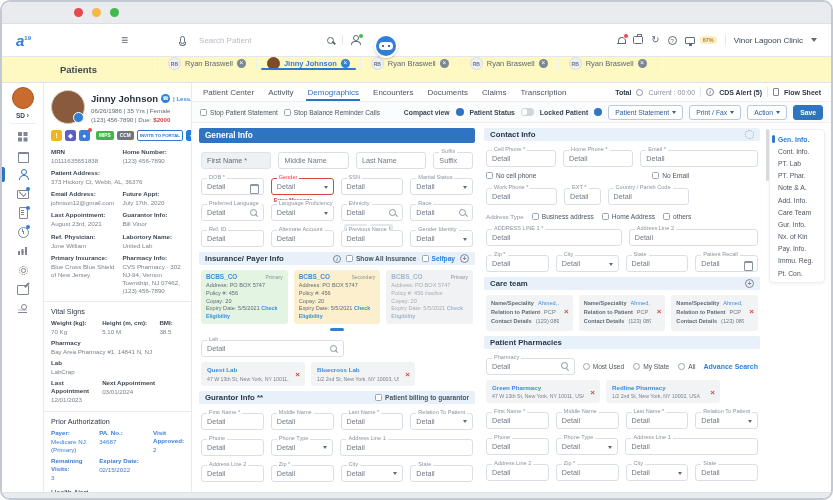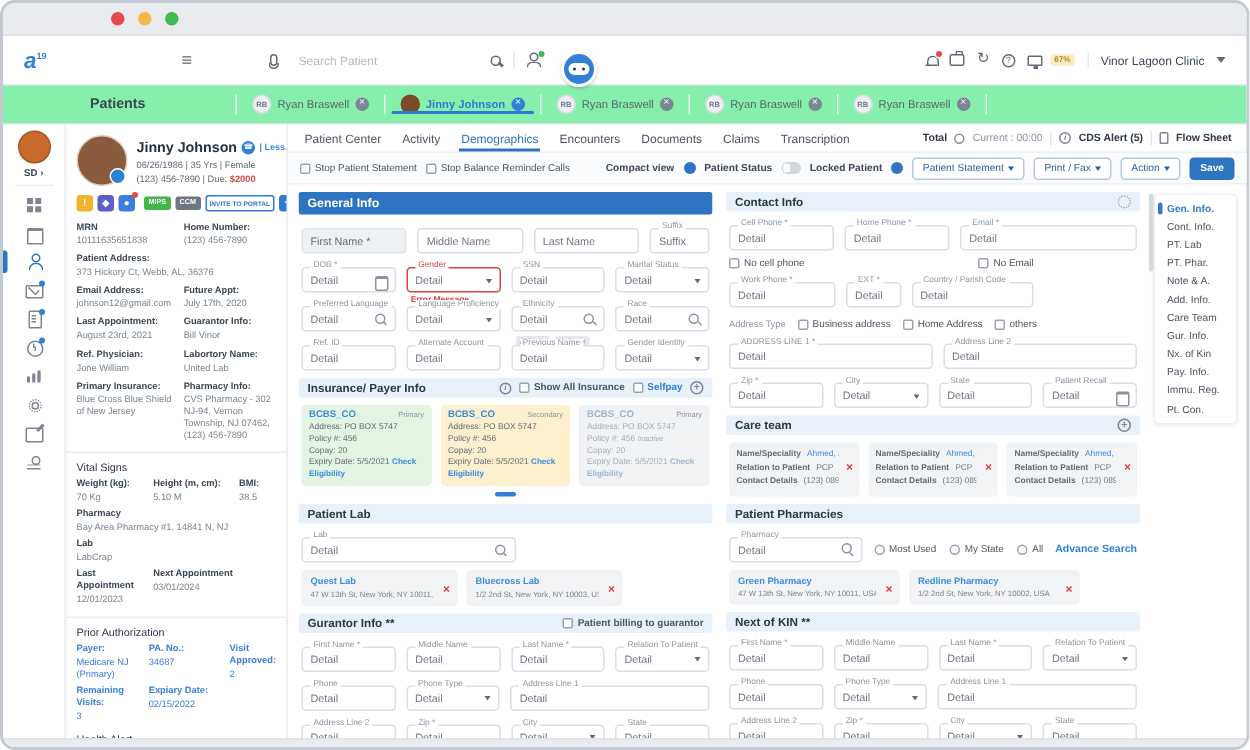--- a/index.html
+++ b/index.html
@@ -43,7 +43,7 @@
 .clinic{font-size:8px;color:#3b4754;white-space:nowrap;cursor:pointer}
 .cdn{width:0;height:0;border:3px solid transparent;border-top:4px solid #5f6b76;margin-top:3px}
 
-.ptabs{height:26px;background:#86efac;border-bottom:1px solid #dfe3e8;display:flex;align-items:center;flex:none;box-shadow:0 1px 2px rgba(0,0,0,.05)}
+.ptabs{height:26px;background:#fef9c3;border-bottom:1px solid #dfe3e8;display:flex;align-items:flex-start;flex:none;box-shadow:0 1px 2px rgba(0,0,0,.05)}
 .plabel{font-size:9.5px;font-weight:bold;color:#3b4754;margin:auto 60px auto 58px}
 .ptab{display:flex;align-items:center;gap:4px;padding:0 10px;border-left:1px solid #eef1f4;position:relative;cursor:pointer}
 .ptab:last-child{border-right:1px solid #eef1f4}

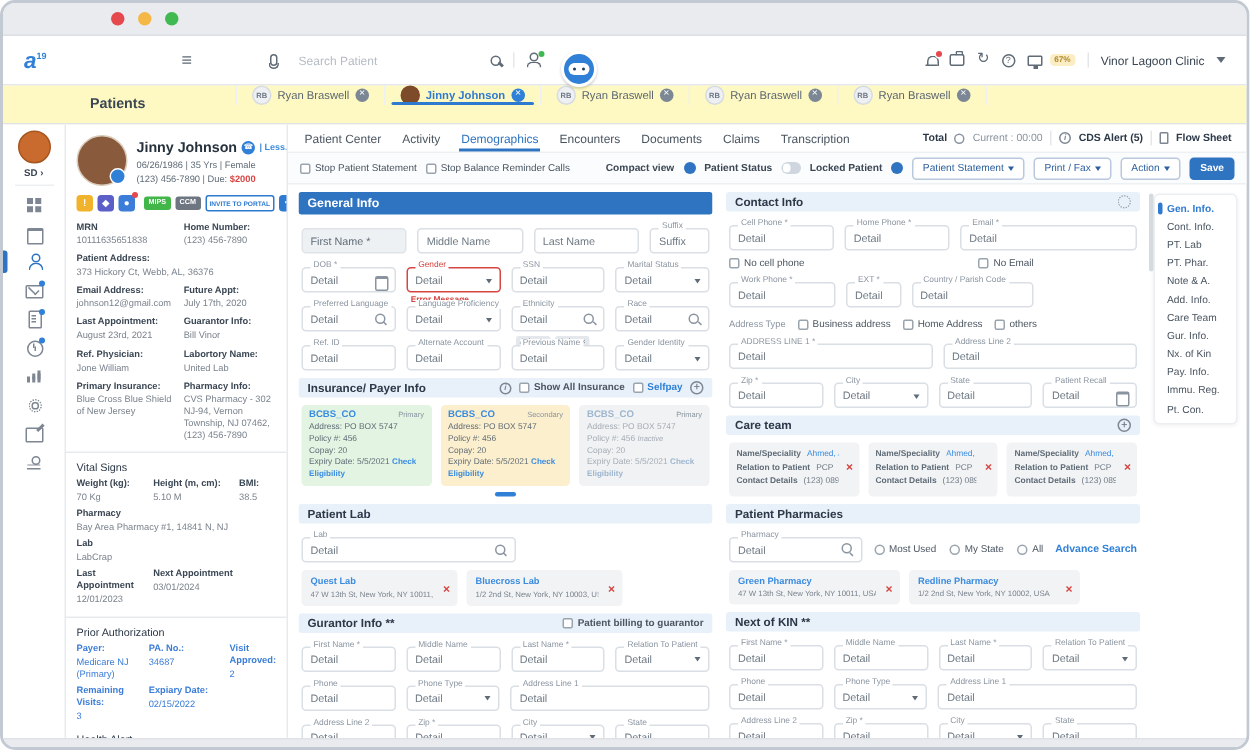--- a/index.html
+++ b/index.html
@@ -673,9 +673,6 @@
           </section>
 
           <section class="sec">
-            <div class="sec-h">
-                <span>Patient Lab</span>
-              </div>
             <div class="frow">
               <div class="fld ic-search" style="flex:1.15">
                 <label>Lab</label>

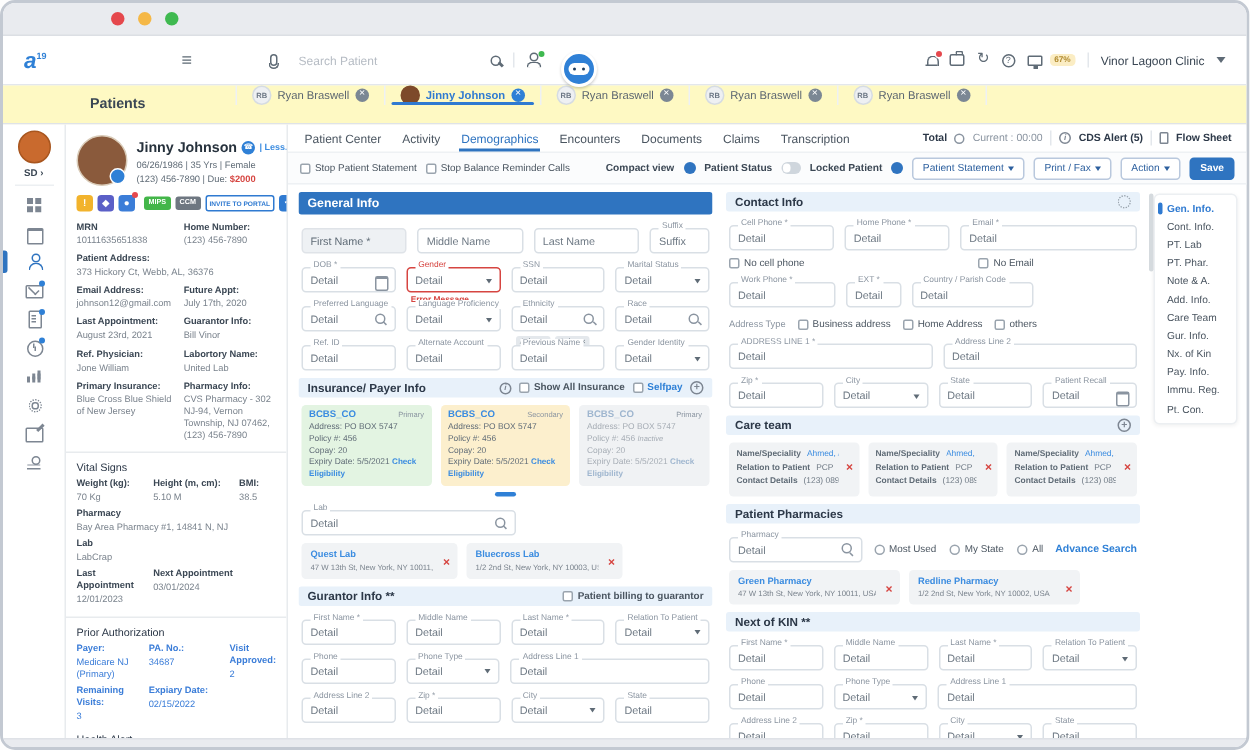--- a/index.html
+++ b/index.html
@@ -967,9 +967,6 @@
           </section>
 
           <section class="sec">
-            <div class="sec-h">
-                <span>Next of KIN **</span>
-              </div>
             <div class="frow">
   <div class="fld">
     <label>First Name *</label>

